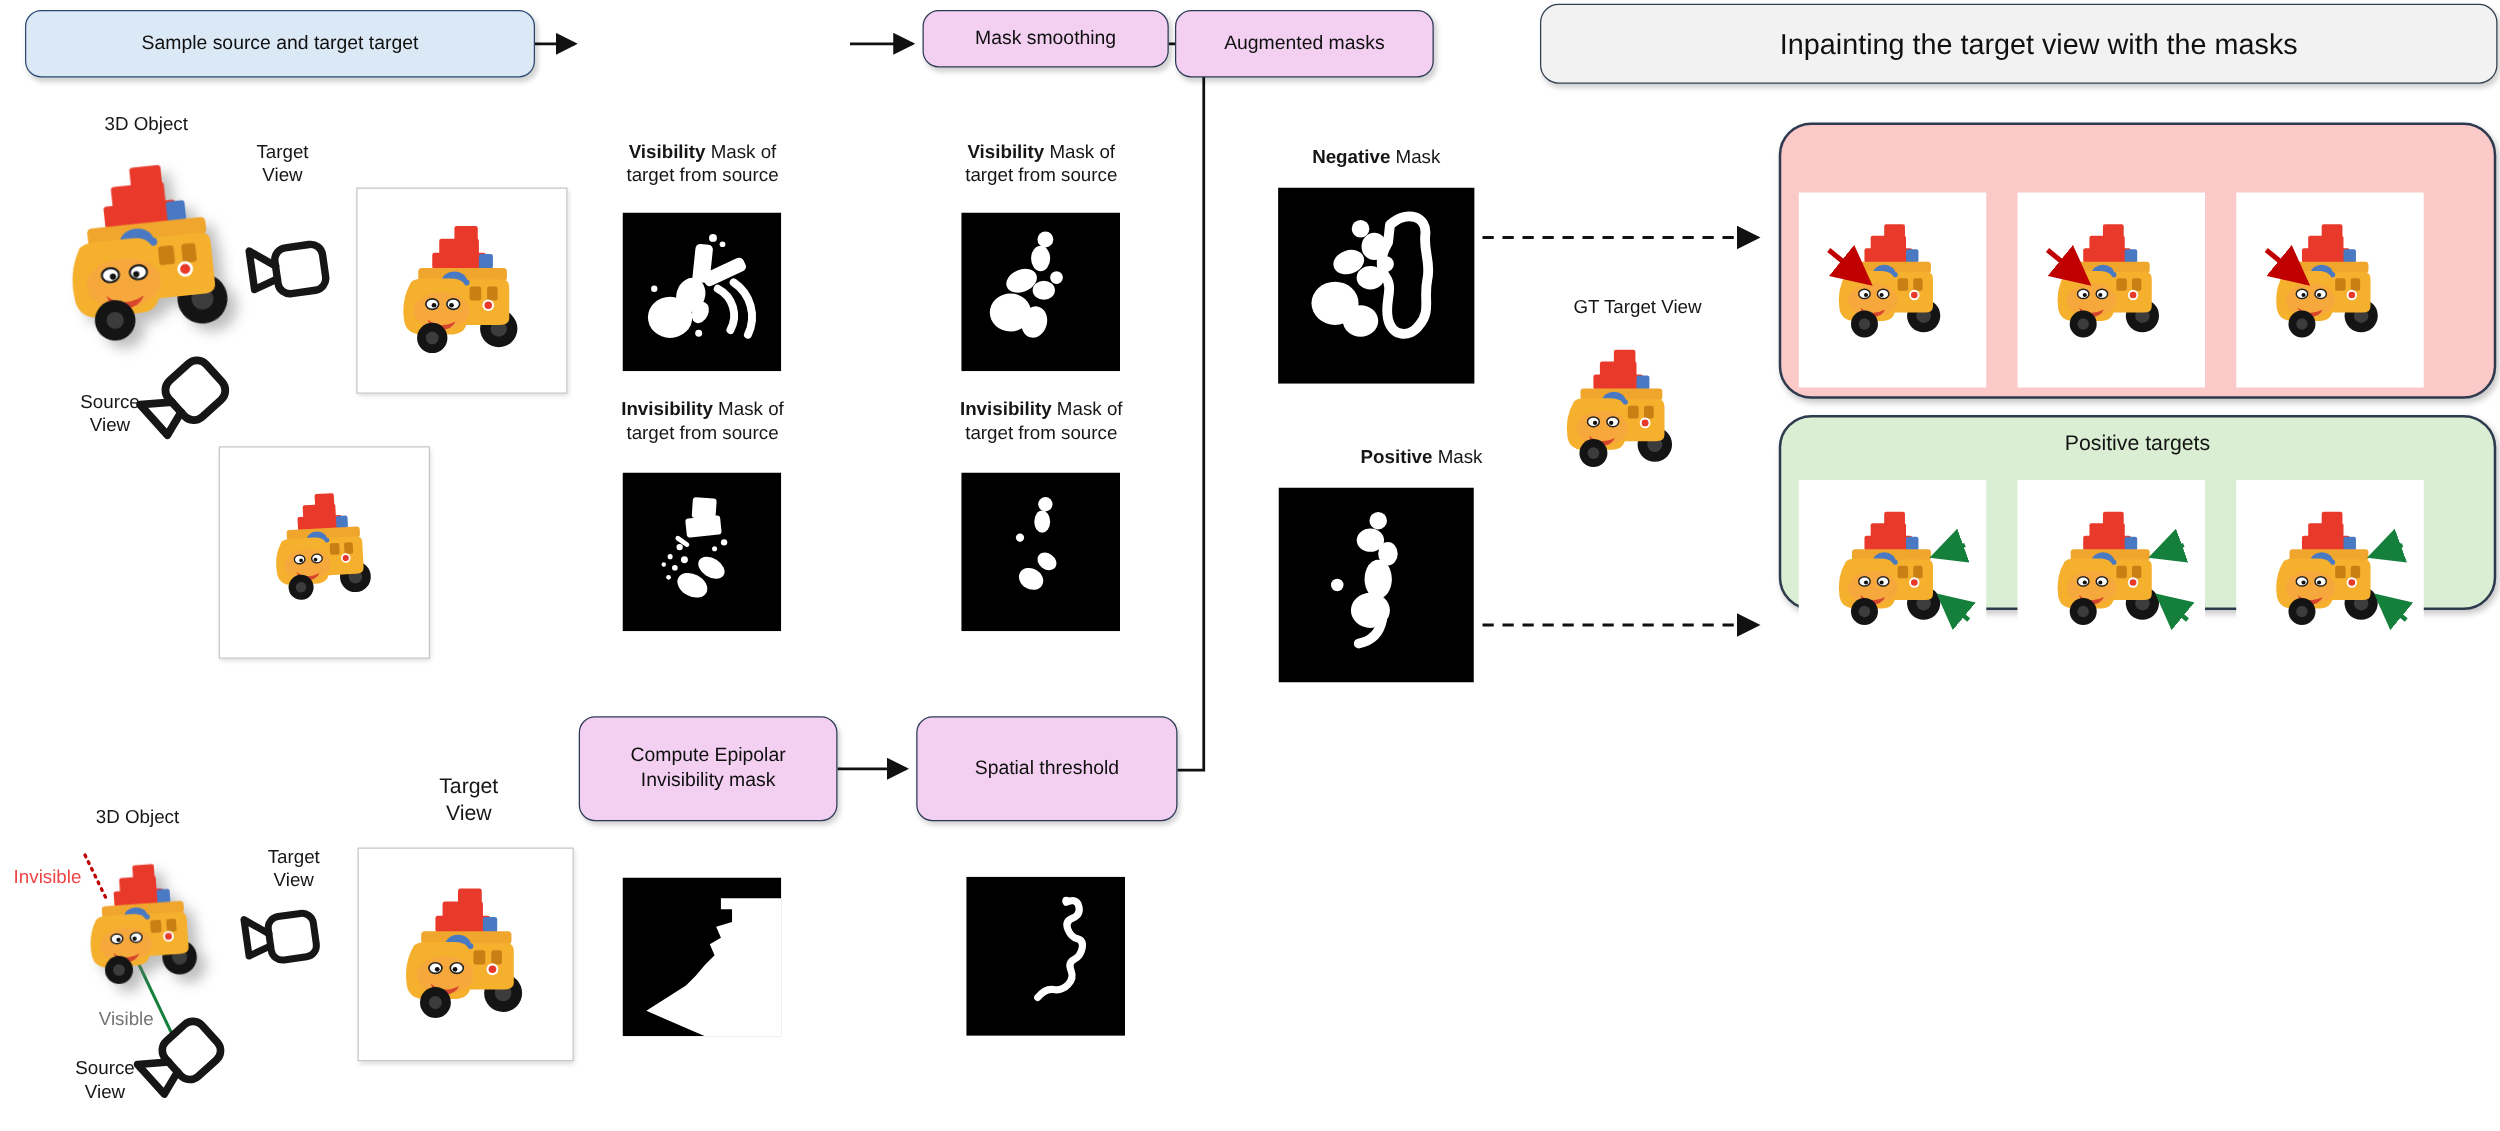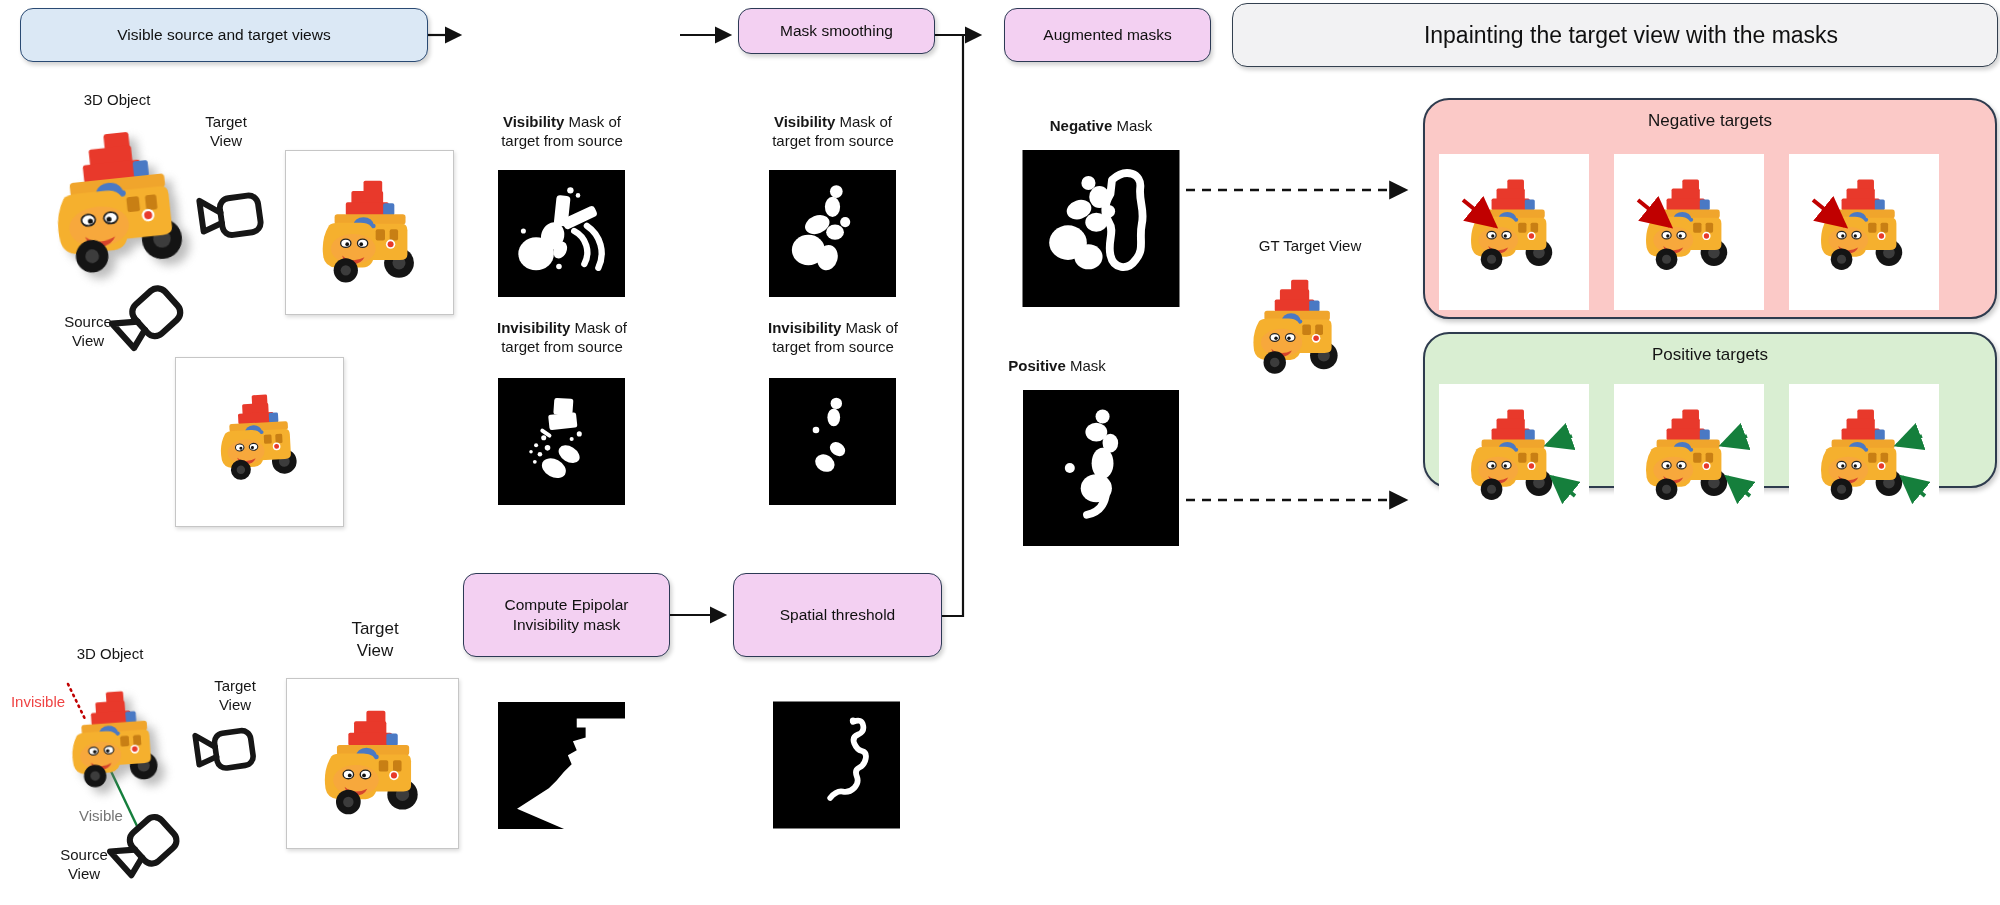--- a/index.html
+++ b/index.html
@@ -103,7 +103,7 @@
   </svg>
 
   <div class="fbox blue" style="left:20px;top:8px;width:408px;height:54px;">
-    <span>Visible source and target views</span>
+    <span>Sample source and target target</span>
   </div>
   <div class="fbox pink" style="left:738px;top:8px;width:197px;height:46px;">
     <span>Mask smoothing</span>

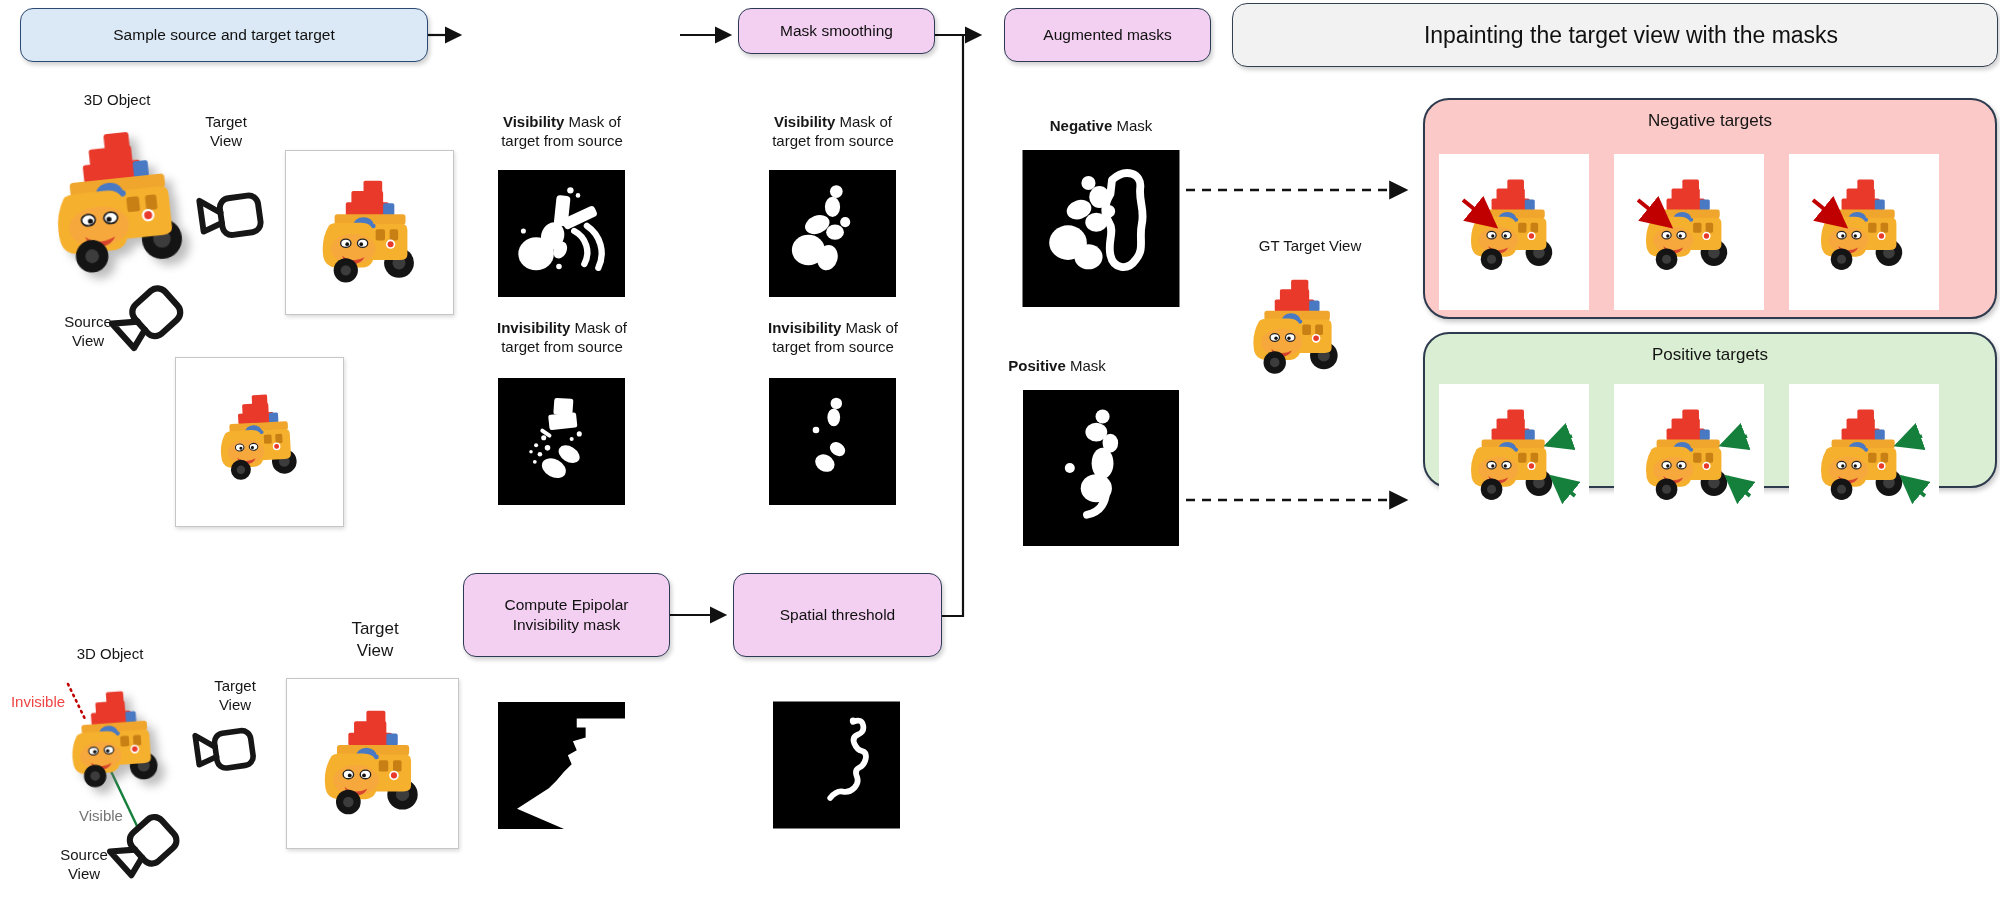--- a/index.html
+++ b/index.html
@@ -108,7 +108,7 @@
   <div class="fbox pink" style="left:738px;top:8px;width:197px;height:46px;">
     <span>Mask smoothing</span>
   </div>
-  <div class="fbox pink" style="left:1004px;top:8px;width:207px;height:54px;">
+  <div class="fbox pink" style="left:940px;top:8px;width:207px;height:54px;">
     <span>Augmented masks</span>
   </div>
   <div class="fbox grayb" style="left:1232px;top:3px;width:766px;height:64px;">

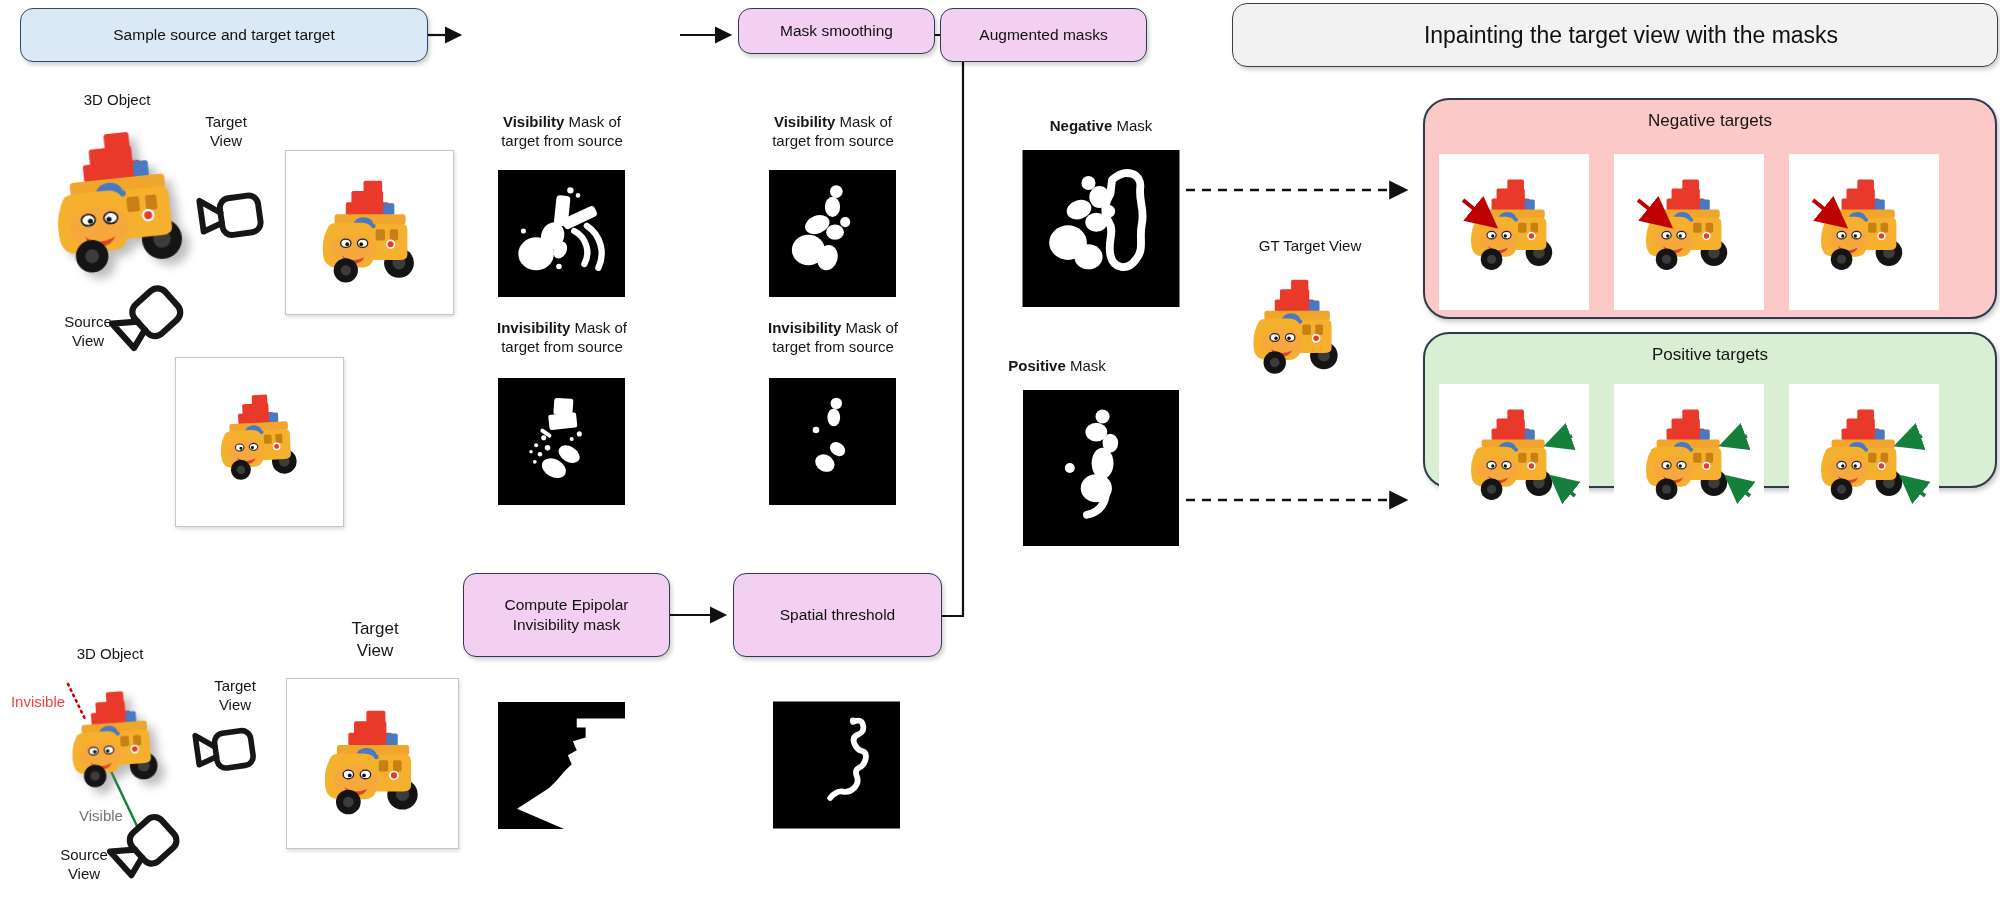--- a/index.html
+++ b/index.html
@@ -322,7 +322,6 @@
   </div>
 
   <div class="panel" style="left:1423px;top:98px;width:574px;height:221px;background:#fbc9c7;">
-    <div class="ptitle">Negative targets</div>
     <div class="tiles" style="top:54px;">
       <div class="tile">
         <svg style="left:21px;top:22px;" width="108" height="100">

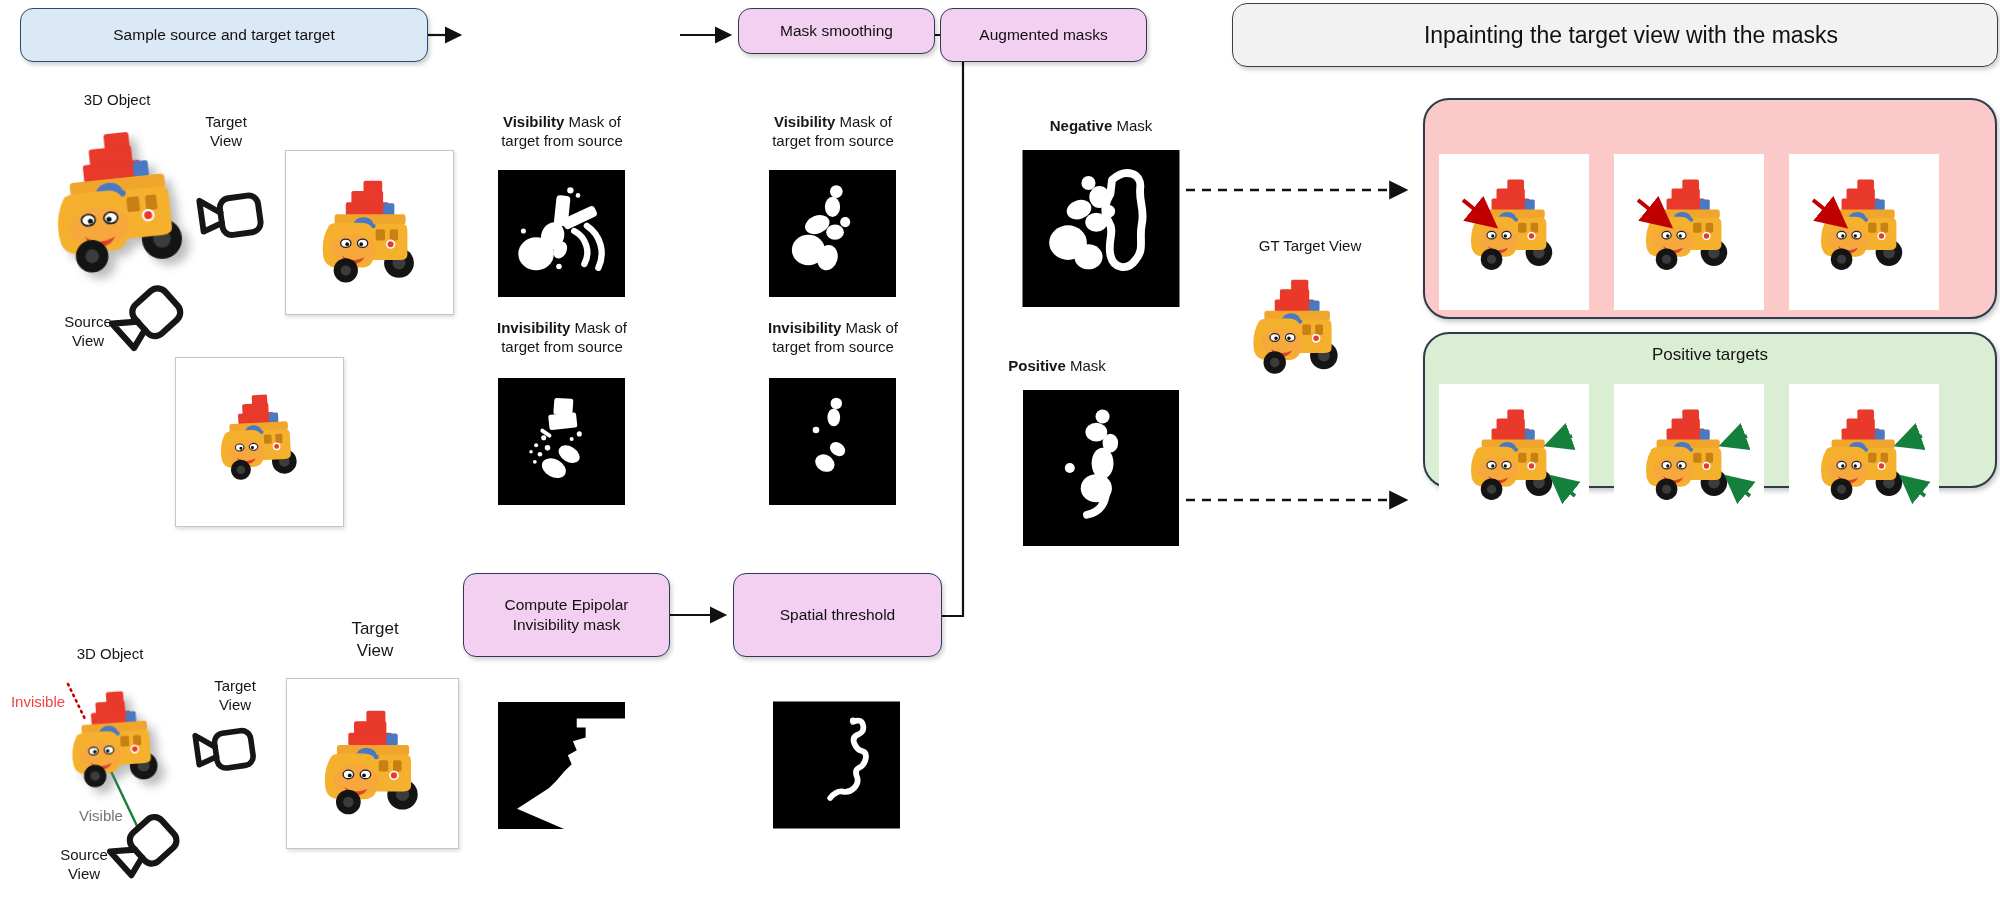--- a/index.html
+++ b/index.html
@@ -303,7 +303,7 @@
       <use href="#truck"></use>
     </svg>
 
-  <div class="lbl" style="left:978px;top:356px;width:158px;">
+  <div class="lbl" style="left:1028px;top:356px;width:158px;text-align:right;">
     <span class="b">Positive</span><span> Mask</span>
   </div>
   <div class="mask" style="left:1022px;top:390px;width:158px;height:156px;">

